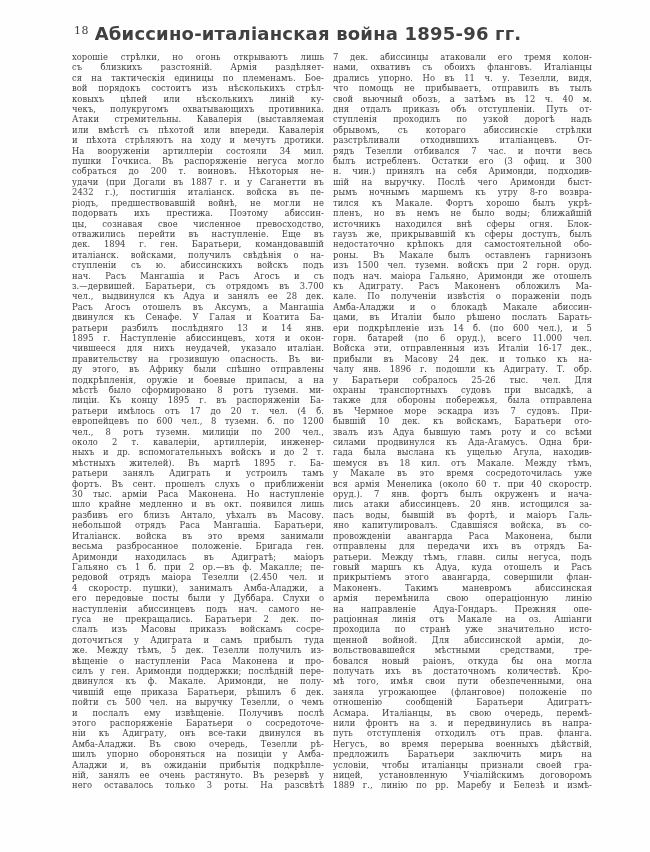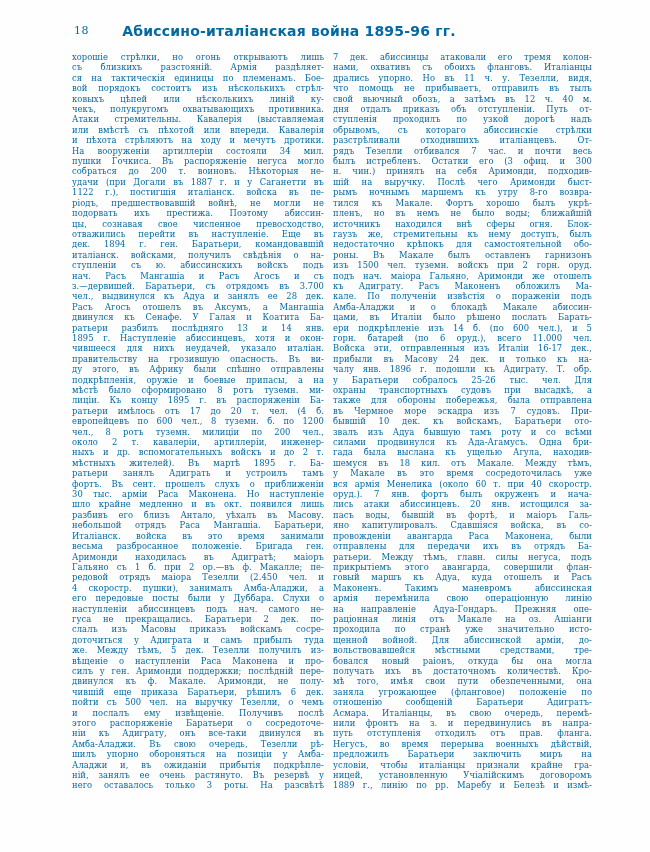--- a/index.html
+++ b/index.html
@@ -14,7 +14,7 @@
     background: #fefefe;
     overflow: hidden;
     font-family: "DejaVu Serif", serif;
-    color: #0369a1;
+    color: #404040;
   }
   .page-number {
     position: absolute;

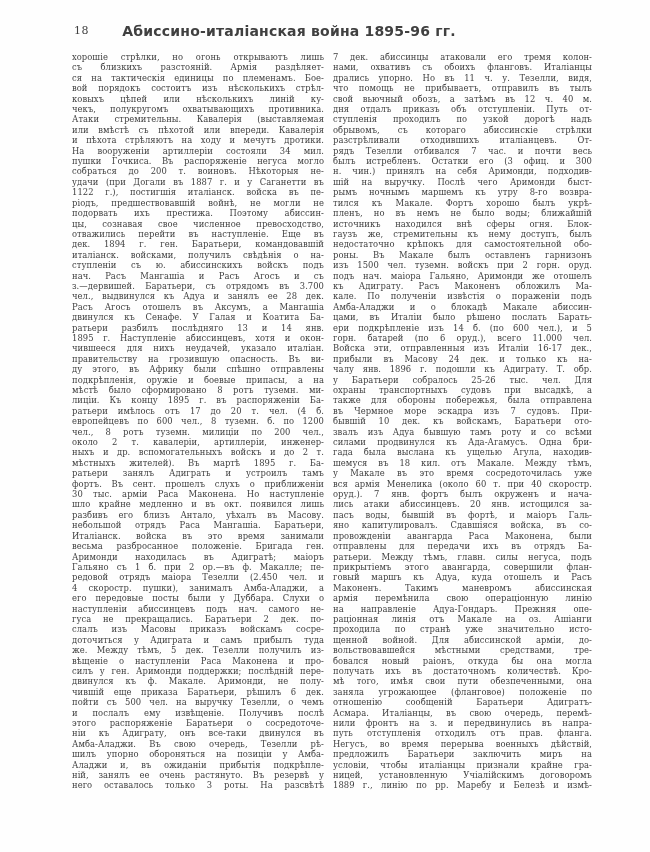--- a/index.html
+++ b/index.html
@@ -25,12 +25,12 @@
   }
   .running-head {
     position: absolute;
-    left: 289px;
+    left: 308px;
     top: 23px;
     transform: translateX(-50%);
     font-family: "DejaVu Sans", sans-serif;
     font-weight: bold;
-    font-size: 14px;
+    font-size: 18px;
     letter-spacing: 0.2px;
     white-space: nowrap;
   }

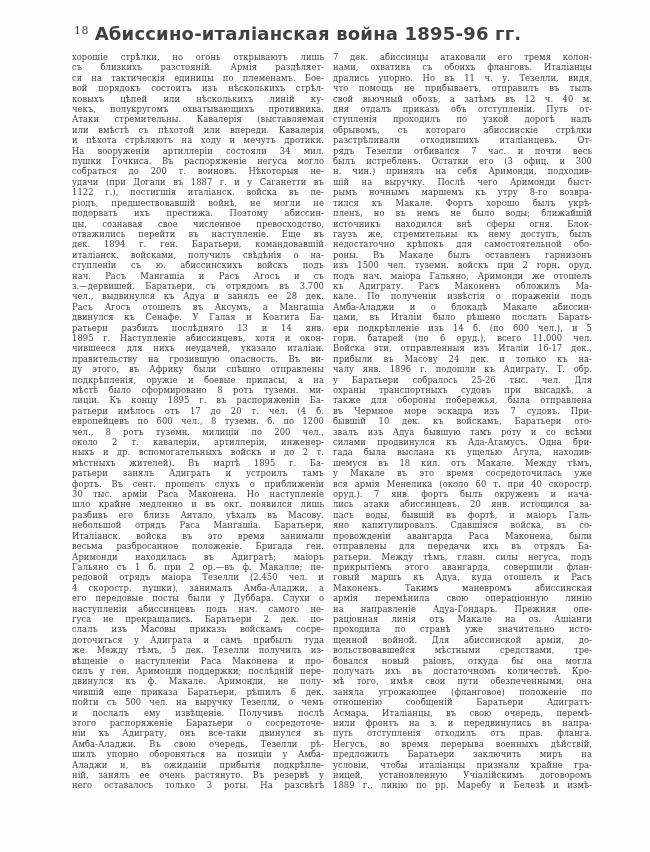--- a/index.html
+++ b/index.html
@@ -80,7 +80,7 @@
         <div class="tline">пушки Гочкиса. Въ распоряженіе негуса могло</div>
         <div class="tline">собраться до 200 т. воиновъ. Нѣкоторыя не-</div>
         <div class="tline">удачи (при Догали въ 1887 г. и у Саганетти въ</div>
-        <div class="tline">1122 г.), постигшія италіанск. войска въ пе-</div>
+        <div class="tline">2432 г.), постигшія италіанск. войска въ пе-</div>
         <div class="tline">ріодъ, предшествовавшій войнѣ, не могли не</div>
         <div class="tline">подорвать ихъ престижа. Поэтому абиссин-</div>
         <div class="tline">цы, сознавая свое численное превосходство,</div>

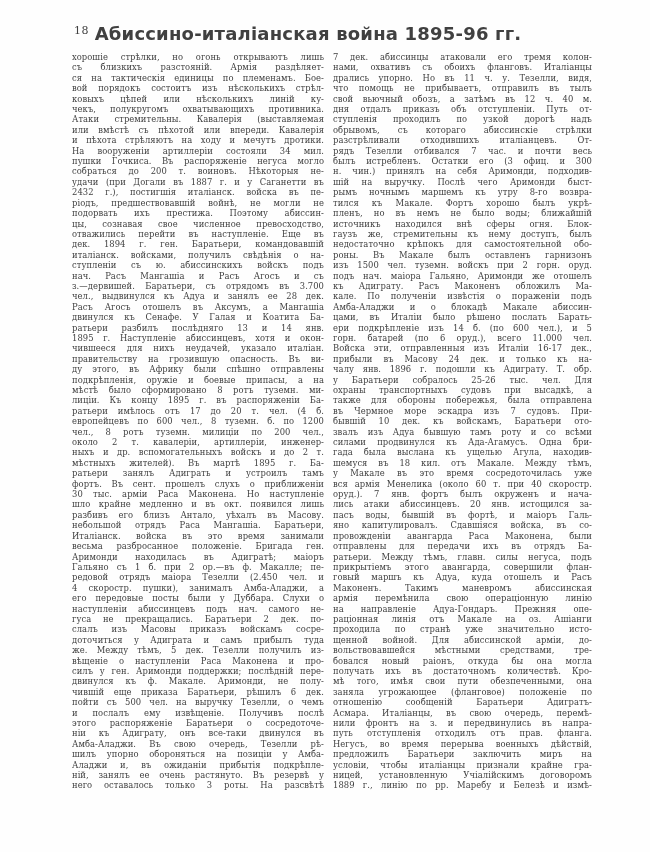--- a/index.html
+++ b/index.html
@@ -157,7 +157,7 @@
         <div class="tline">тился къ Макале. Фортъ хорошо былъ укрѣ-</div>
         <div class="tline">пленъ, но въ немъ не было воды; ближайшій</div>
         <div class="tline">источникъ находился внѣ сферы огня. Блок-</div>
-        <div class="tline">гаузъ же, стремительны къ нему доступъ, былъ</div>
+        <div class="tline">гаузъ же, прикрывавшій къ сферы доступъ, былъ</div>
         <div class="tline">недостаточно крѣпокъ для самостоятельной обо-</div>
         <div class="tline">роны. Въ Макале былъ оставленъ гарнизонъ</div>
         <div class="tline">изъ 1500 чел. туземн. войскъ при 2 горн. оруд.</div>

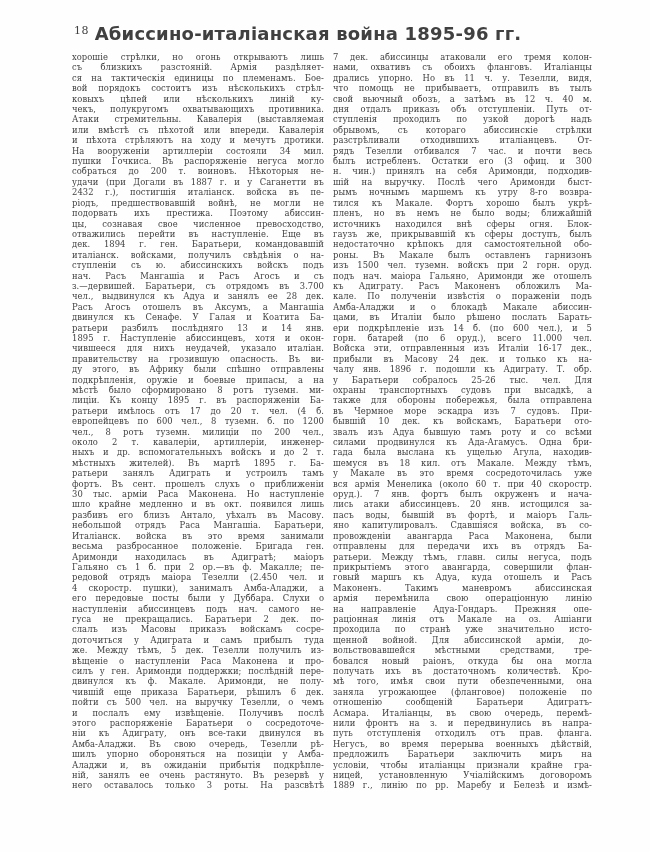--- a/index.html
+++ b/index.html
@@ -189,8 +189,8 @@
         <div class="tline">провожденіи авангарда Раса Маконена, были</div>
         <div class="tline">отправлены для передачи ихъ въ отрядъ Ба-</div>
         <div class="tline">ратьери. Между тѣмъ, главн. силы негуса, подъ</div>
+        <div class="tline">говый маршъ къ Адуа, куда отошелъ и Расъ</div>
         <div class="tline">прикрытіемъ этого авангарда, совершили флан-</div>
-        <div class="tline">говый маршъ къ Адуа, куда отошелъ и Расъ</div>
         <div class="tline">Маконенъ. Такимъ маневромъ абиссинская</div>
         <div class="tline">армія перемѣнила свою операціонную линію</div>
         <div class="tline">на направленіе Адуа-Гондаръ. Прежняя опе-</div>

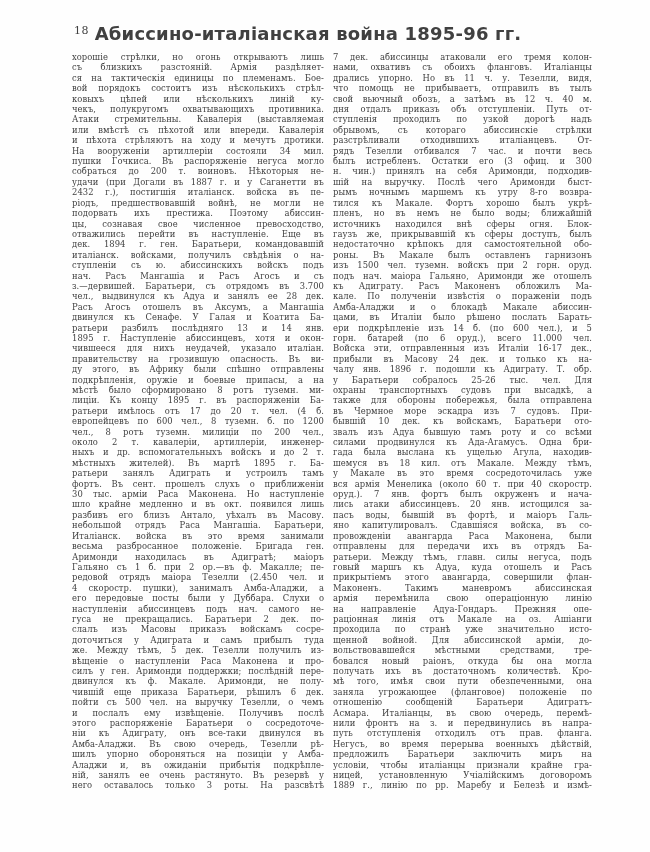--- a/index.html
+++ b/index.html
@@ -208,7 +208,7 @@
         <div class="tline">путь отступленія отходилъ отъ прав. фланга.</div>
         <div class="tline">Негусъ, во время перерыва военныхъ дѣйствій,</div>
         <div class="tline">предложилъ Баратьери заключить миръ на</div>
-        <div class="tline">условіи, чтобы италіанцы признали крайне гра-</div>
+        <div class="tline">условіи, чтобы италіанцы признали своей гра-</div>
         <div class="tline">ницей, установленную Учіалійскимъ договоромъ</div>
         <div class="tline">1889 г., линію по рр. Маребу и Белезѣ и измѣ-</div>
       </div>

